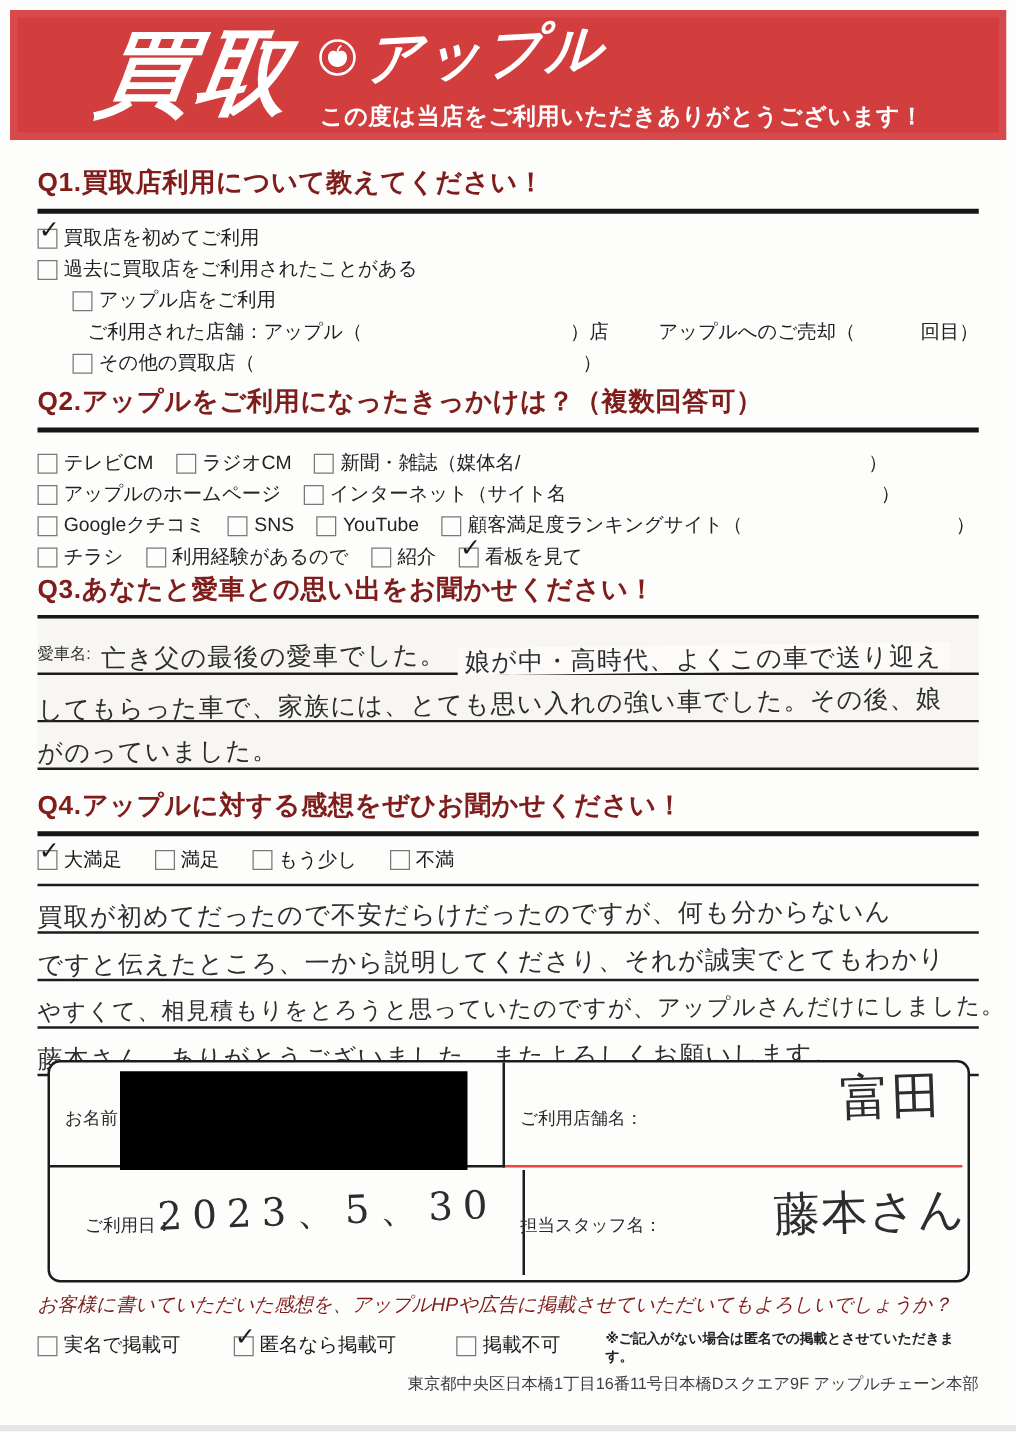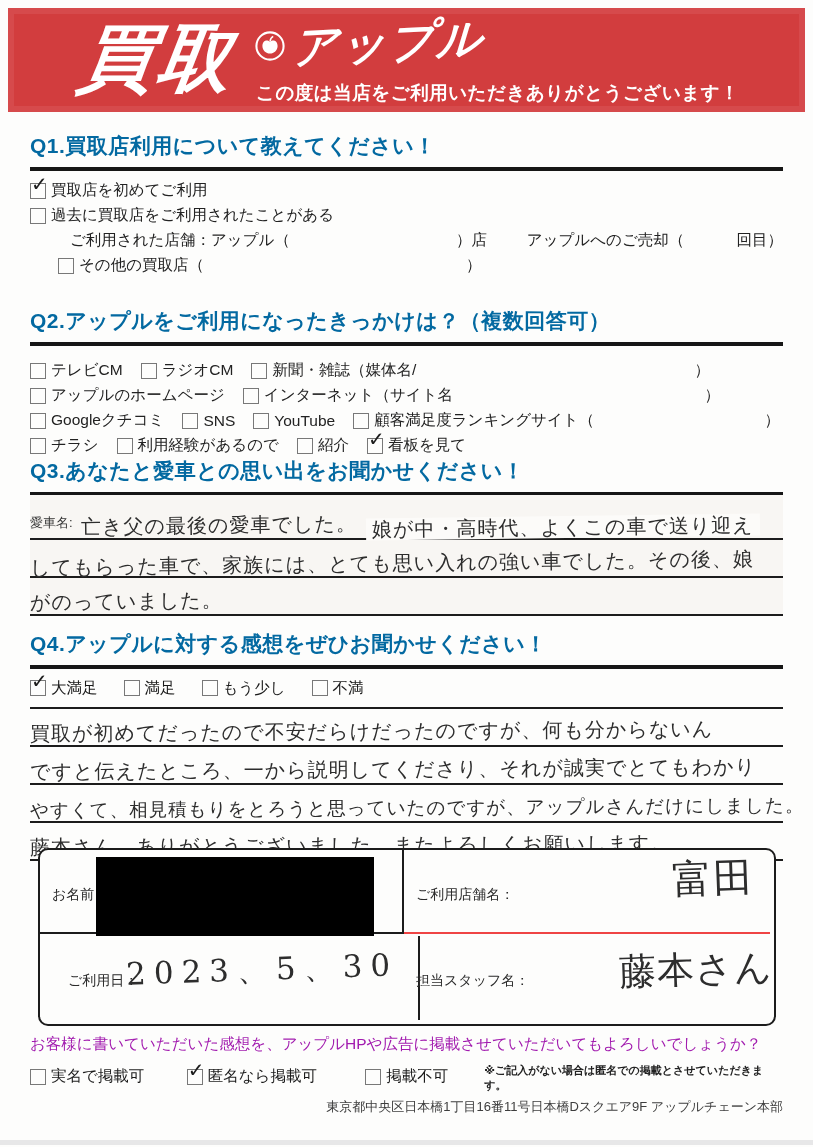--- a/index.html
+++ b/index.html
@@ -21,7 +21,7 @@
 
   
   .sec{position:absolute;left:30px;width:753px;}
-  .qtitle{margin:0;font-size:21px;font-weight:bold;letter-spacing:0.5px;color:#0369a1;
+  .qtitle{margin:0;font-size:21px;font-weight:bold;letter-spacing:0.5px;color:#7f1d1d;
           padding-bottom:7px;border-bottom:4px solid #161616;}
   .rows{margin-top:7px;}
   .row{display:flex;align-items:center;height:25px;font-size:15.5px;color:#222;}

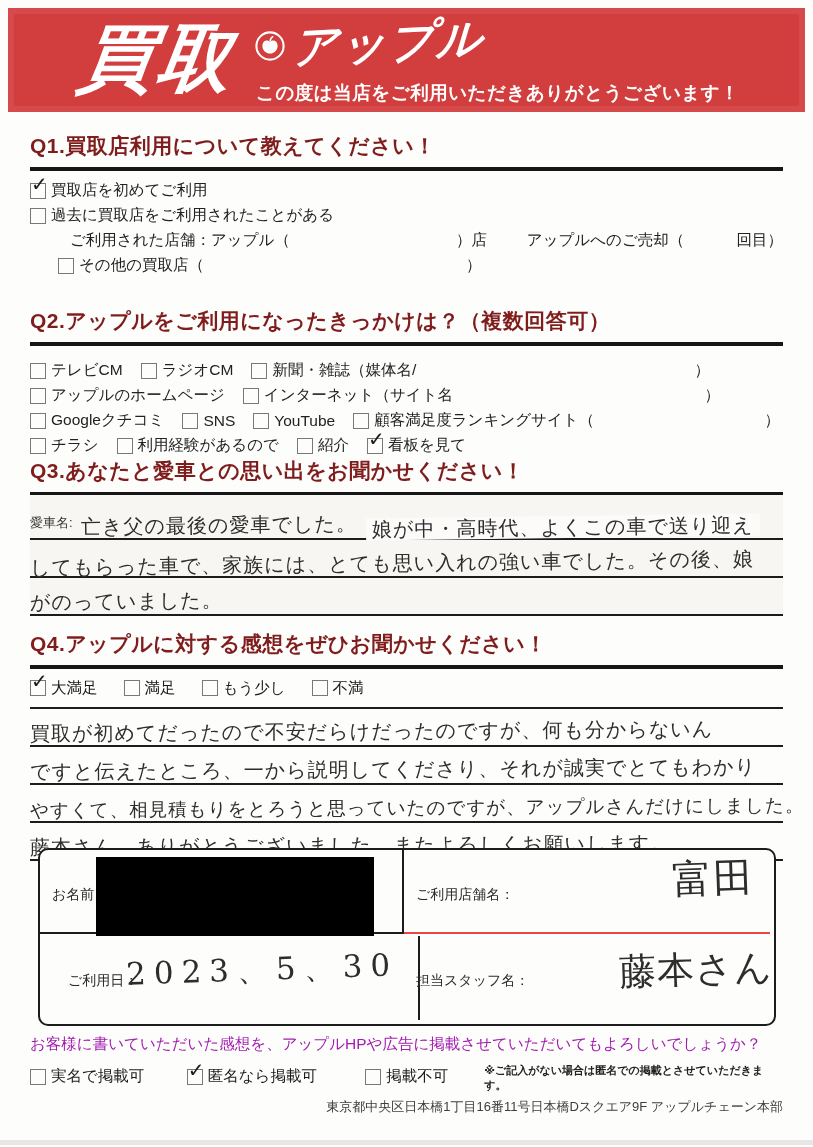--- a/index.html
+++ b/index.html
@@ -112,6 +112,12 @@
           </span>
         <span class="lbl">過去に買取店をご利用されたことがある</span>
       </div>
+      <div class="row ind1">
+        <span class="cb">
+            <i class="tick"></i>
+          </span>
+        <span class="lbl">アップル店をご利用</span>
+      </div>
       <div class="row ind2">
         <span class="lbl">ご利用された店舗：アップル（</span>
         <span class="gap g175"></span>

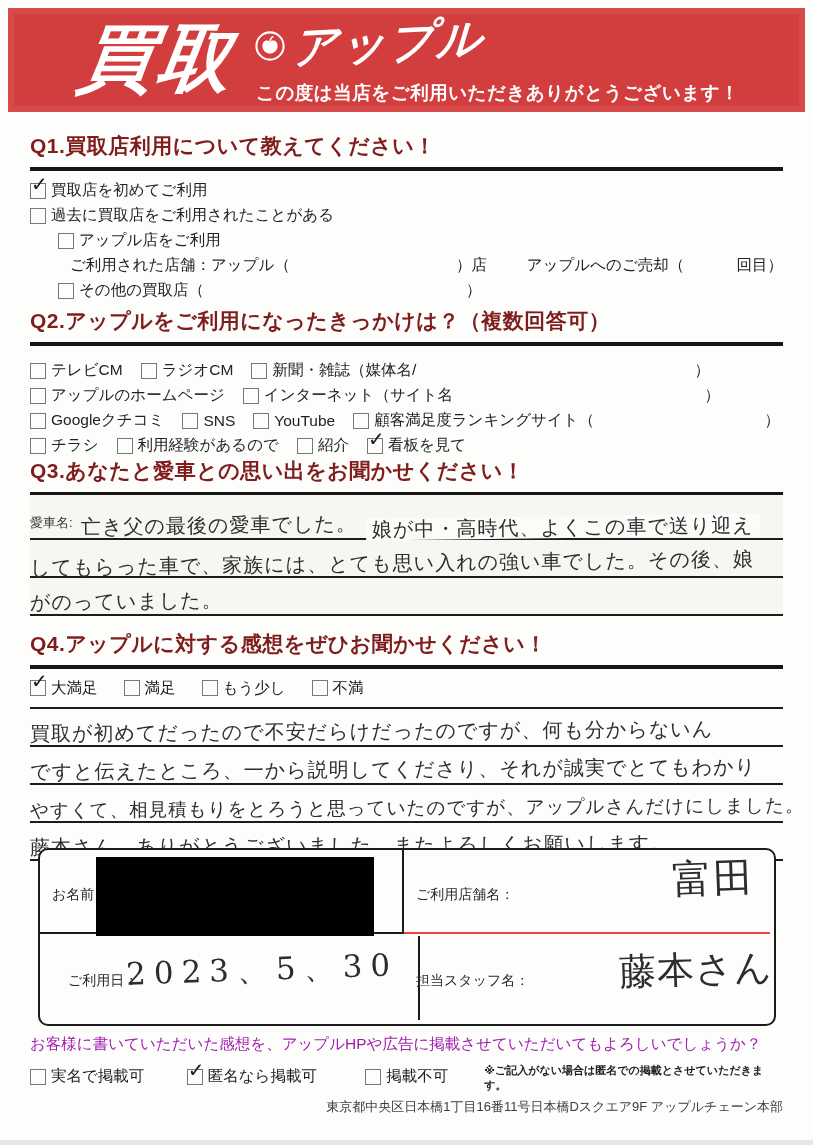--- a/index.html
+++ b/index.html
@@ -68,7 +68,7 @@
   .hw-staff{position:absolute;left:215px;top:14px;font-size:37px;transform:rotate(-2deg);}
 
   
-  .footer-q{position:absolute;left:30px;top:1034px;font-size:15.5px;color:#a21caf;}
+  .footer-q{position:absolute;left:30px;top:1034px;font-size:15.5px;color:#7f1d1d;font-style:italic;}
   .footer-opts{position:absolute;left:30px;top:1060px;width:753px;display:flex;align-items:center;
                font-size:15.5px;}
   .fo1{width:158px;display:flex;align-items:center;}

